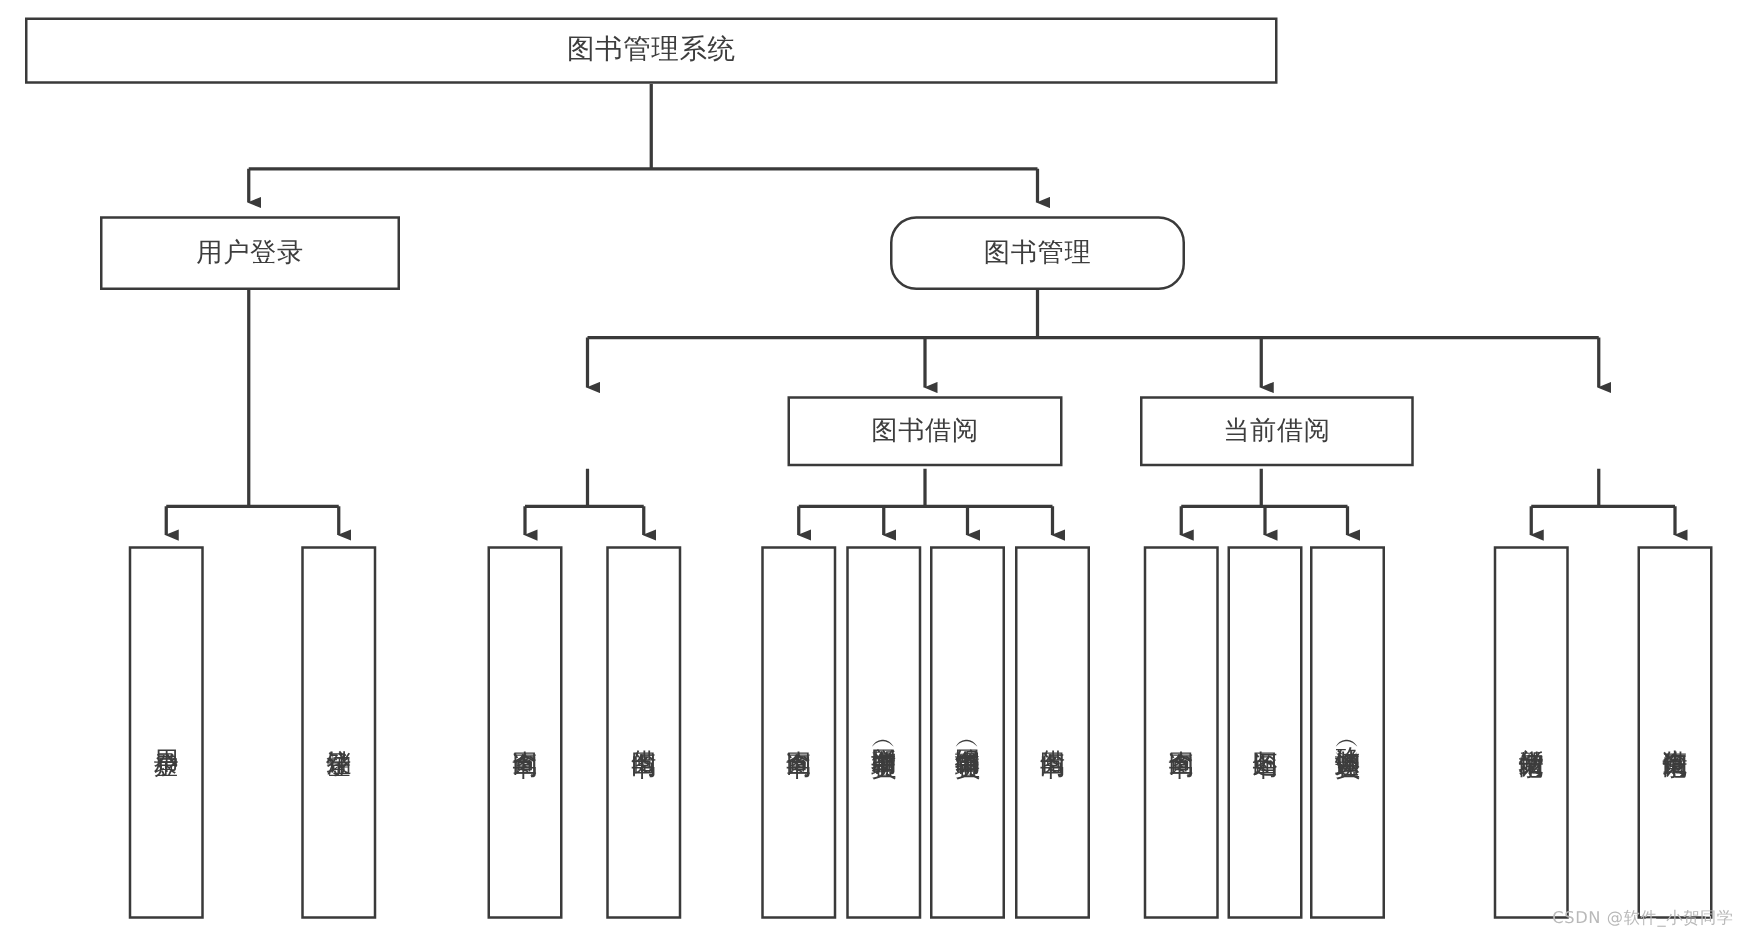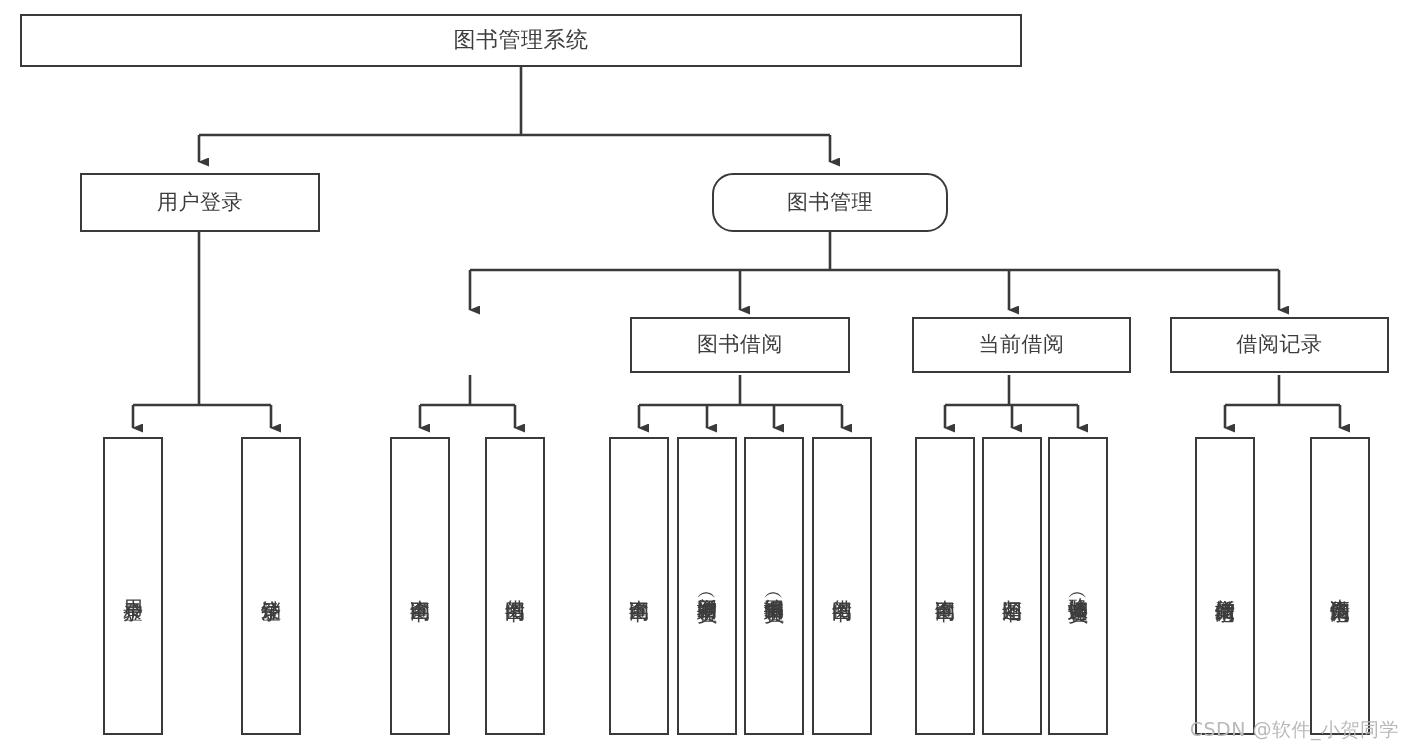--- a/index.html
+++ b/index.html
@@ -141,9 +141,6 @@
   <div class="node h" style="left:900px; top:317px; width:219px; height:56px;margin-left:12px;">
     <span>当前借阅</span>
   </div>
-  <div class="node h" style="left:1170px; top:317px; width:219px; height:56px;">
-    <span>借阅记录</span>
-  </div>
 
   <div class="node v" style="left:103px; top:437px; width:60px; height:298px;">
     <span class="vtxt">用户登录</span>

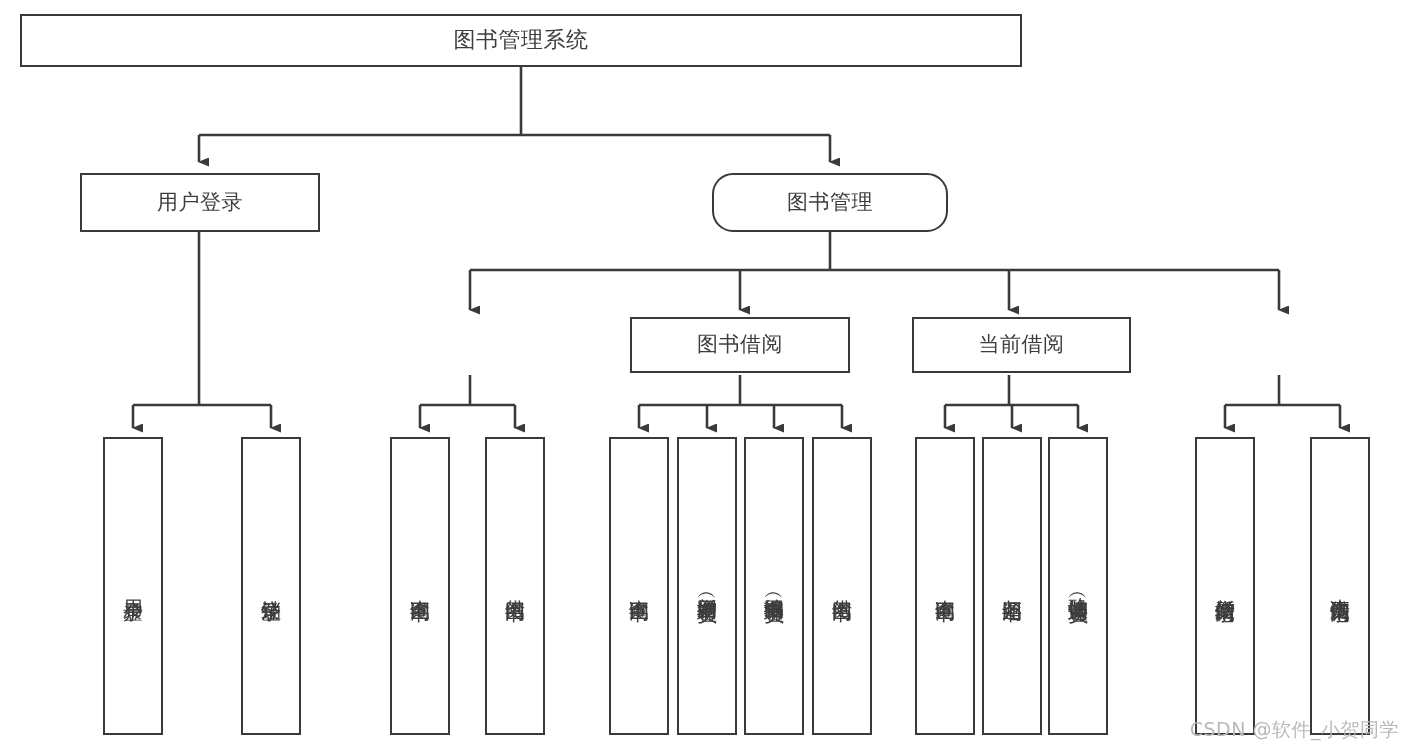--- a/index.html
+++ b/index.html
@@ -60,9 +60,9 @@
   }
   .watermark {
     position: absolute;
-    right: 6px;
+    right: 18px;
     bottom: 4px;
-    font-size: 19px;
+    font-size: 13px;
     color: #b9b9b9;
     letter-spacing: 0.5px;
     z-index: 5;

